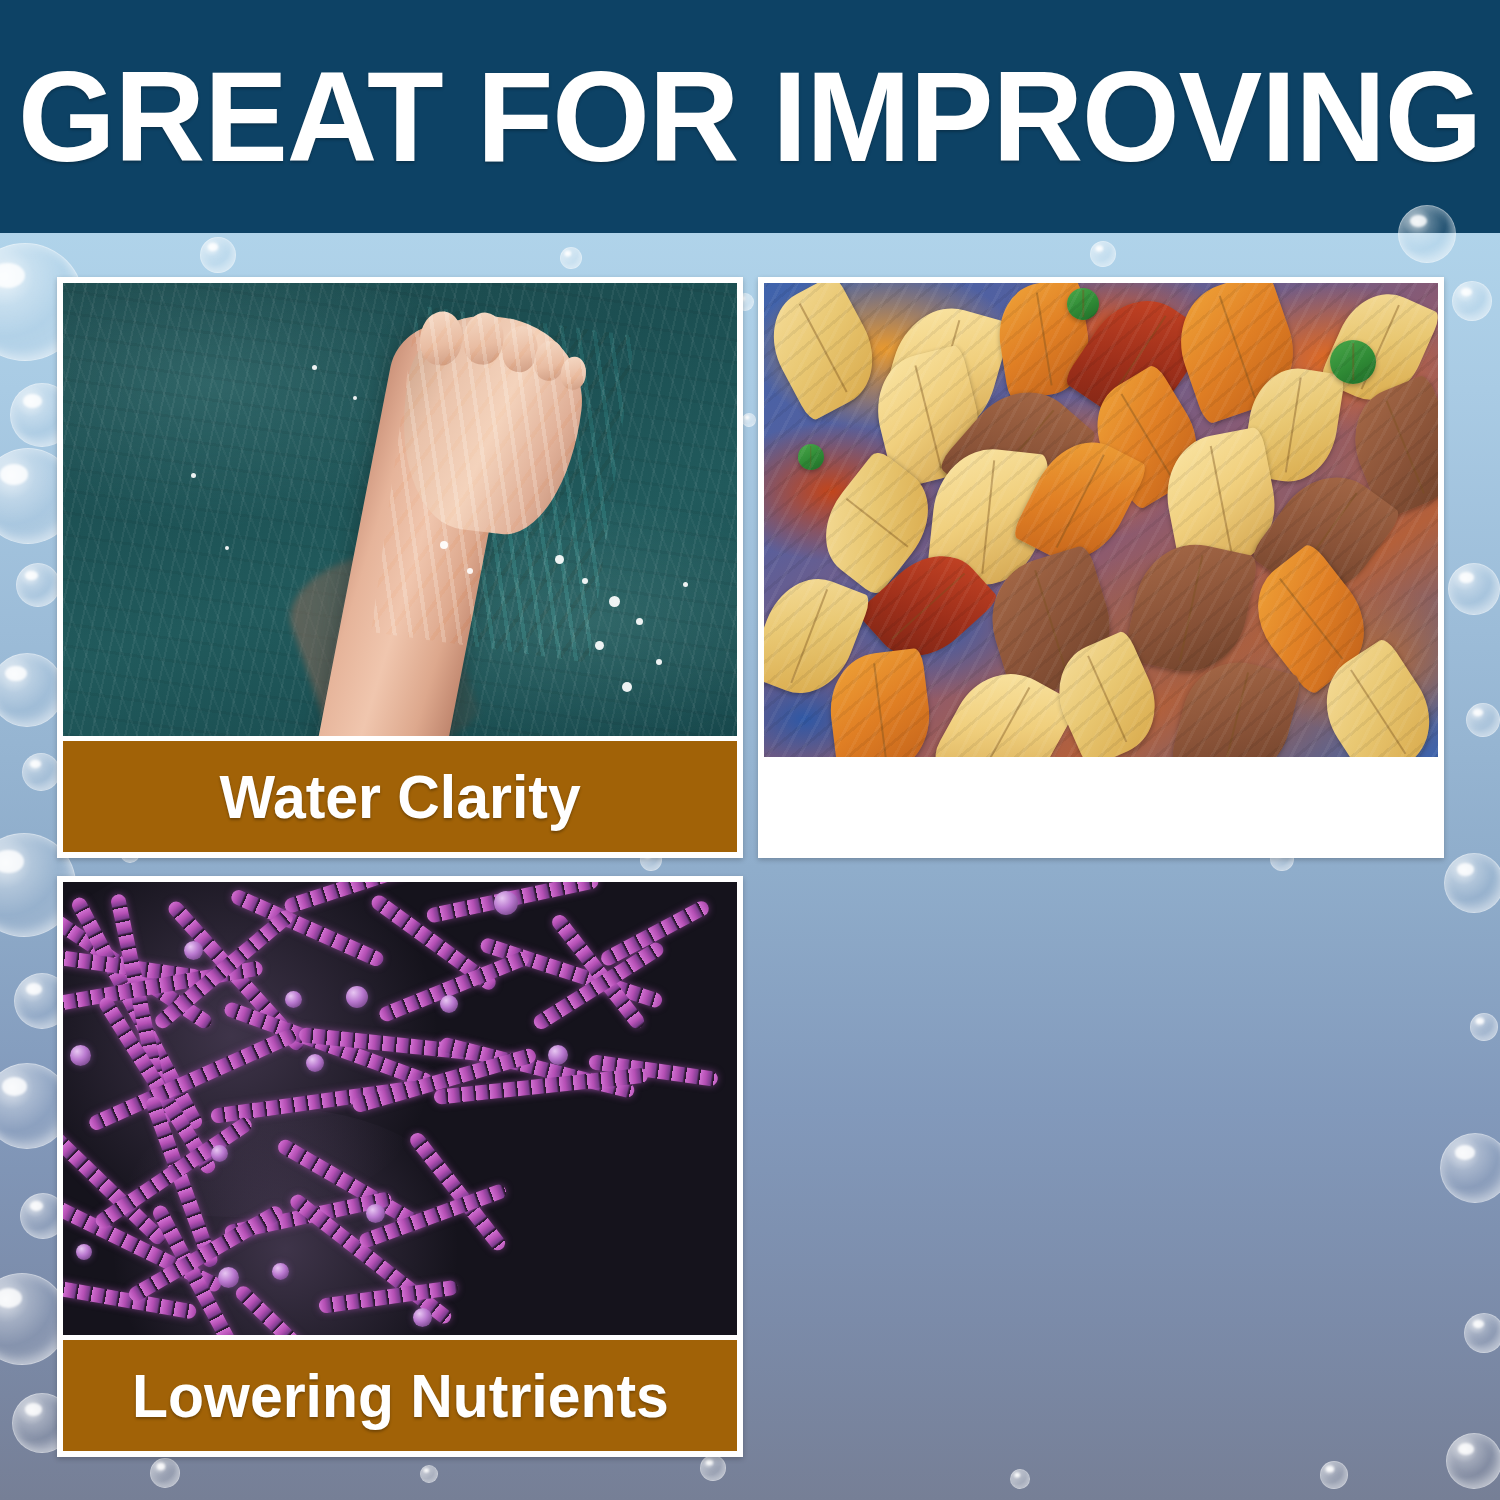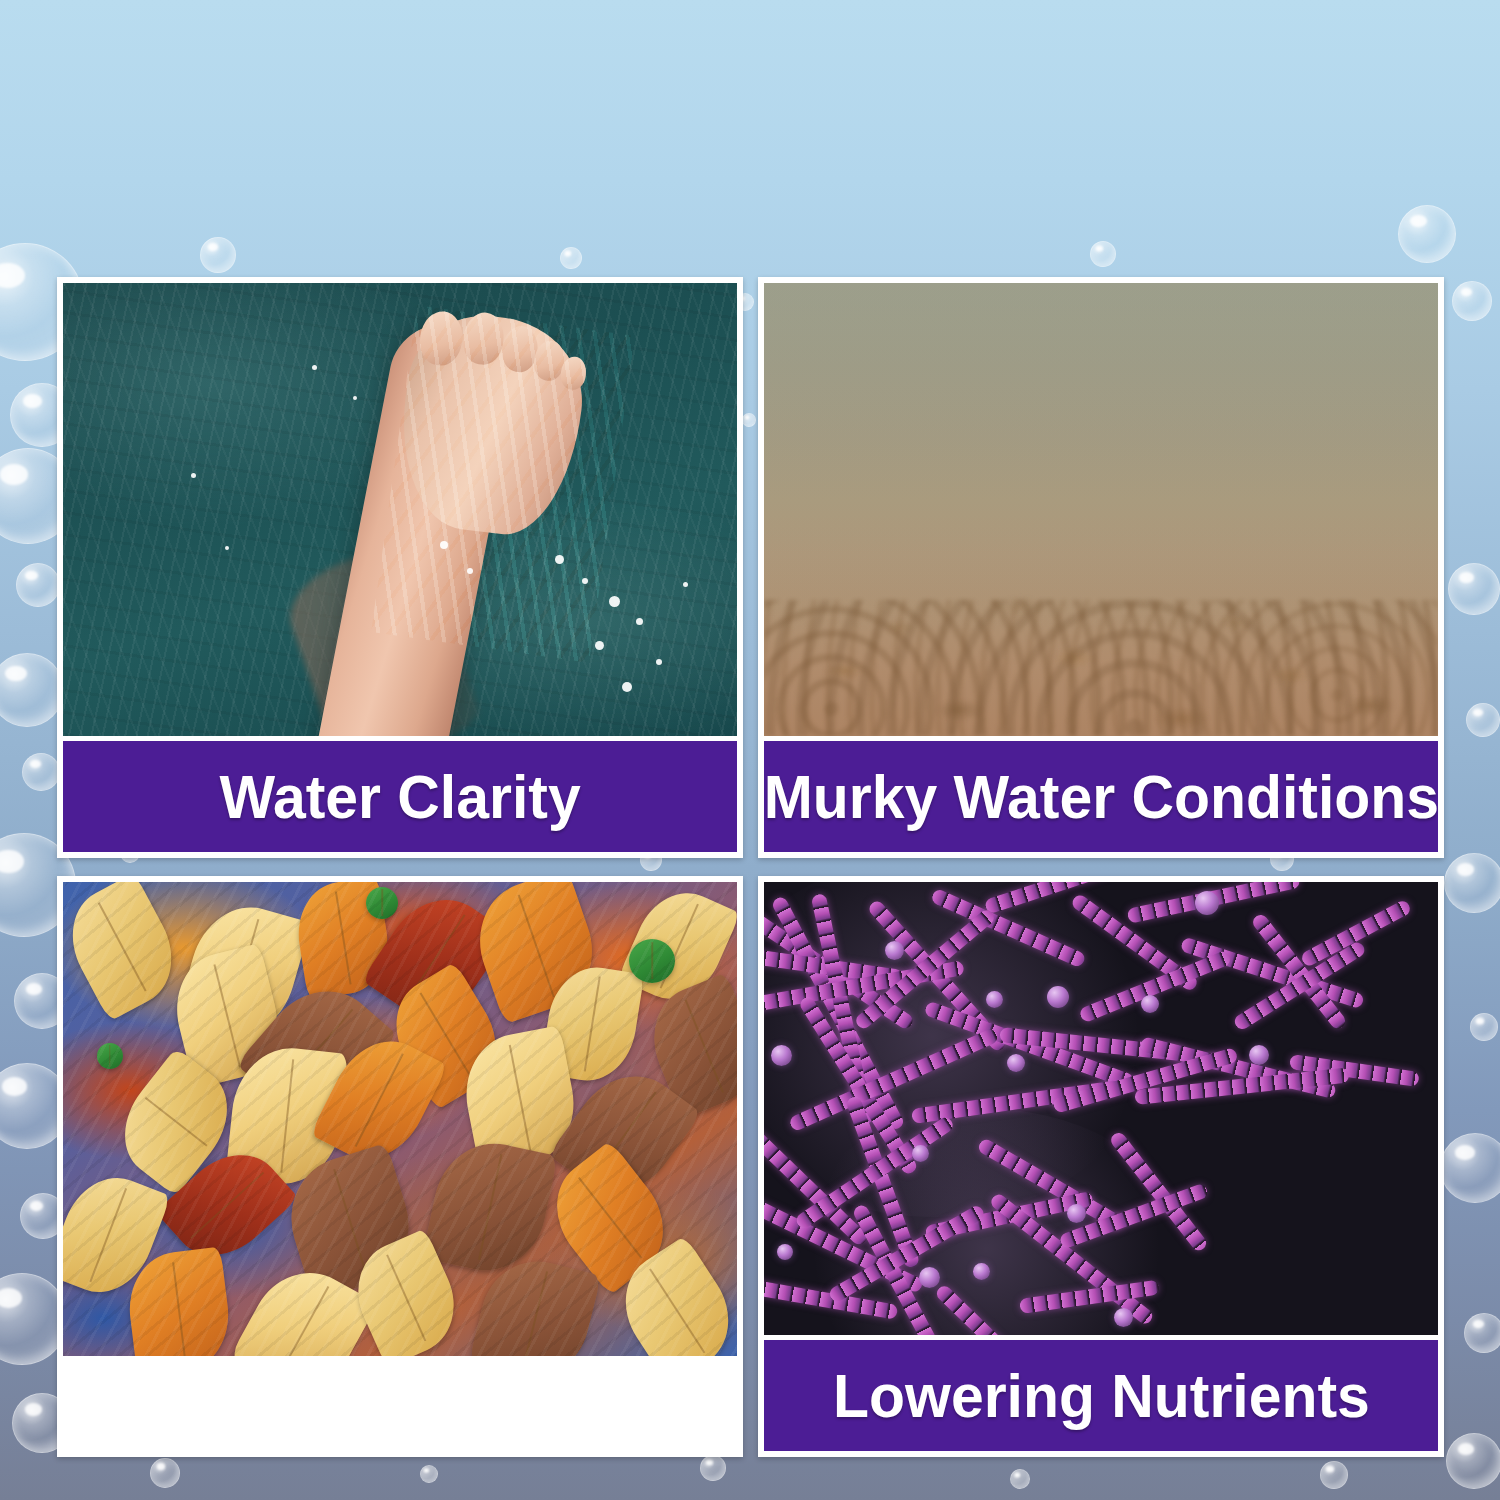--- a/index.html
+++ b/index.html
@@ -317,6 +317,9 @@
 
 <div id="poster">
 
+  <div class="header-band">
+    <div class="header-title">GREAT FOR IMPROVING</div>
+  </div>
 
   <div class="bubble-layer">
     <div class="bubble" style="left:-34px;  top:10px;   width:118px; height:118px;"></div>

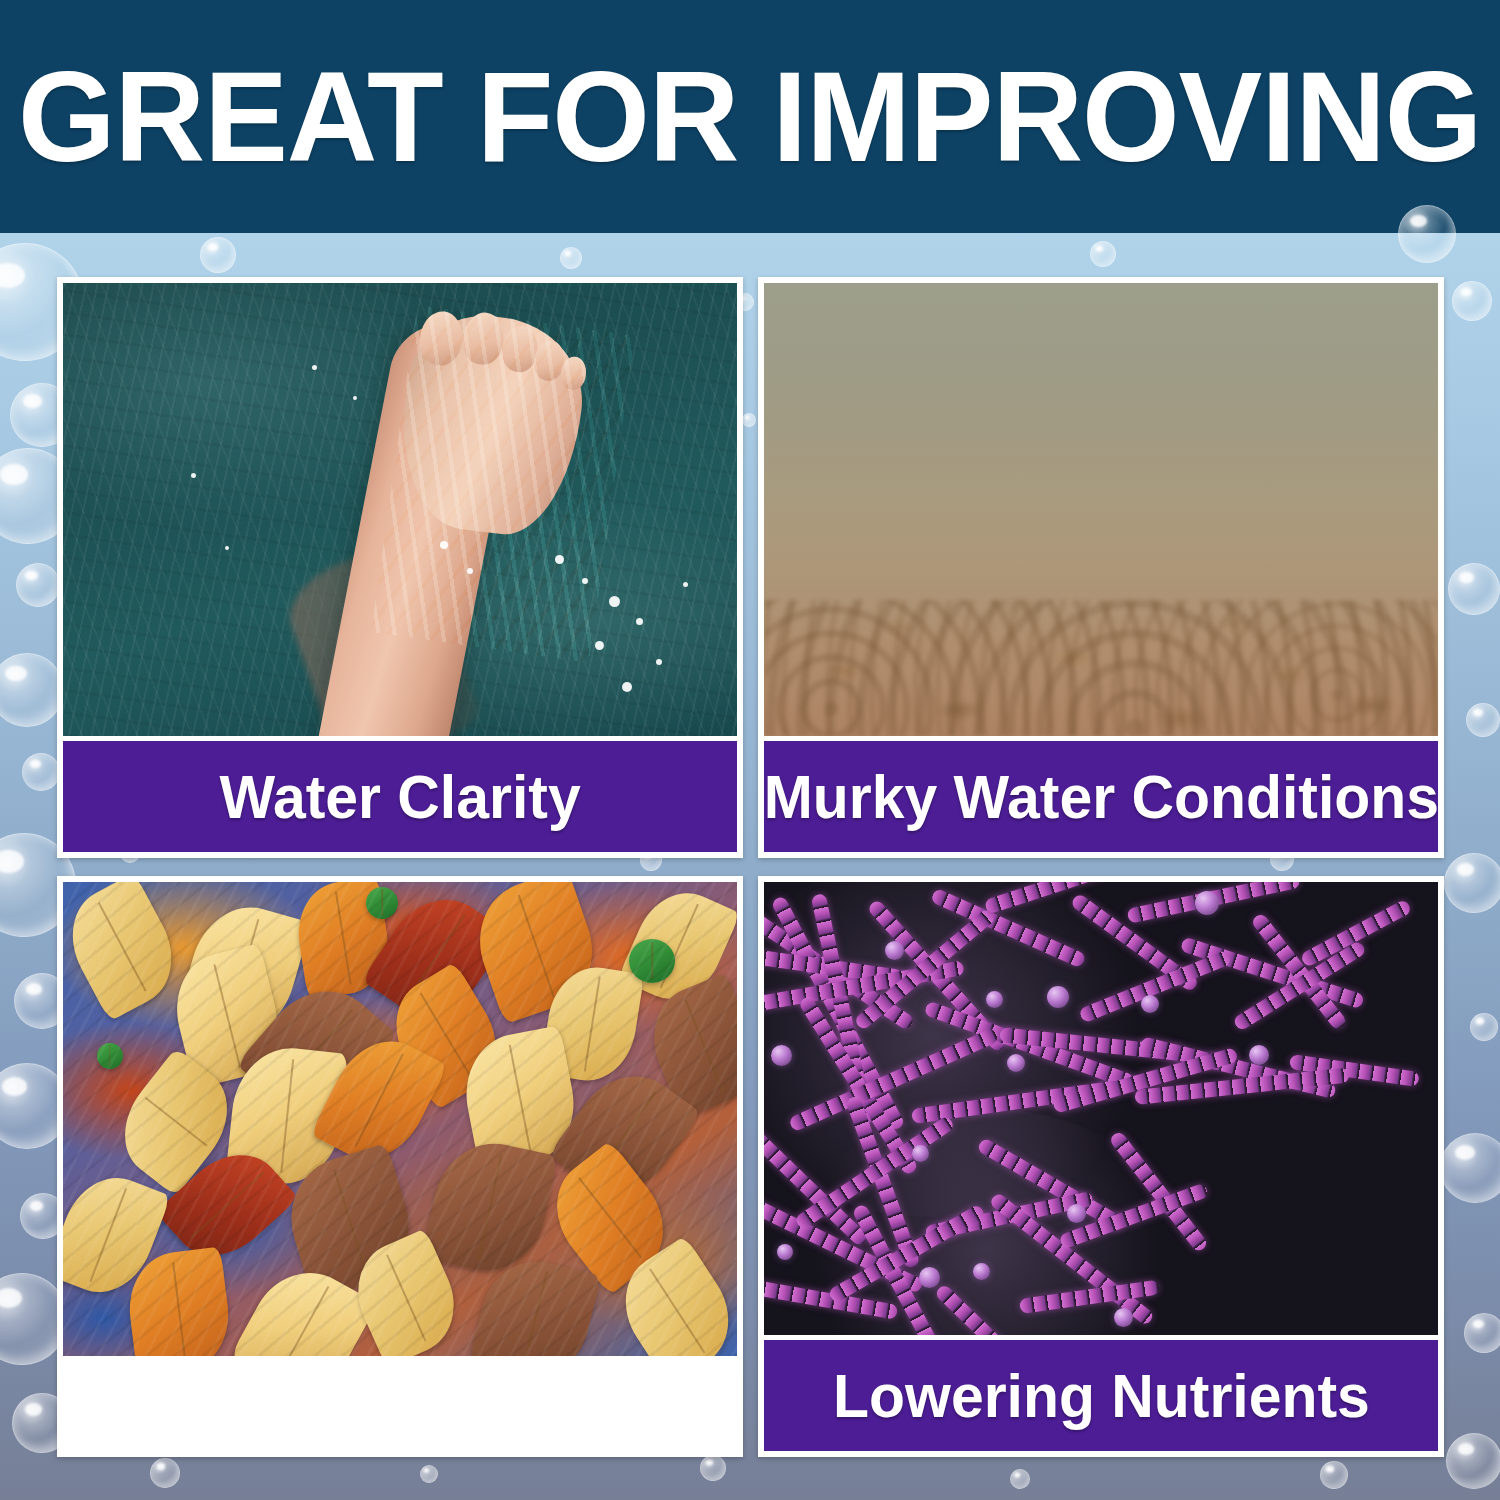--- a/index.html
+++ b/index.html
@@ -115,7 +115,7 @@
   .caption {
     margin-top: 5px;
     height: 116px;
-    background: #4c1d95;
+    background: #a16207;
     display: flex;
     align-items: center;
     justify-content: center;

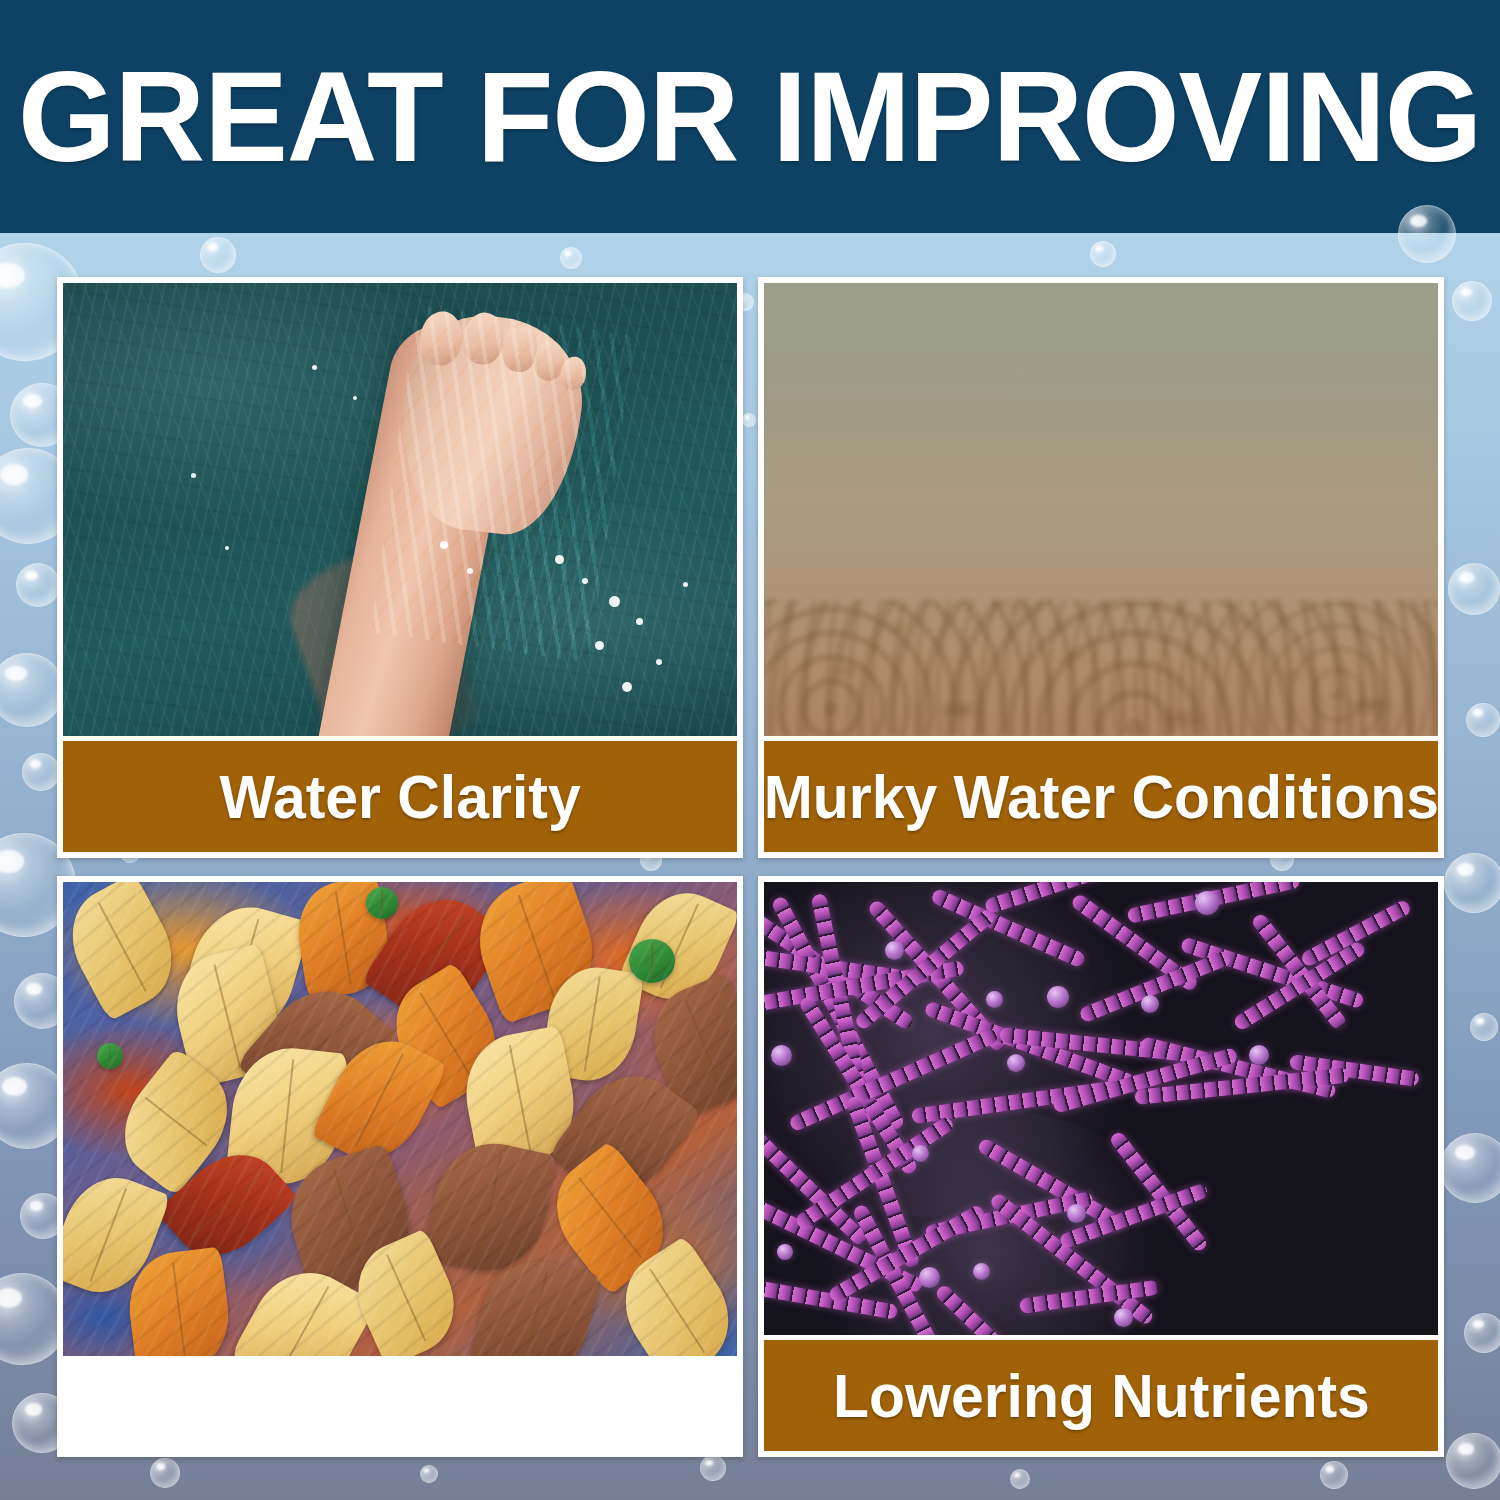--- a/index.html
+++ b/index.html
@@ -400,16 +400,6 @@
       </div>
     </div>
 
-    <div class="card">
-      <div class="photo ph-murky">
-        <div class="silt"></div>
-        <div class="silt2"></div>
-        <div class="haze"></div>
-      </div>
-      <div class="caption">
-        <span class="caption-text">Murky Water Conditions</span>
-      </div>
-    </div>
 
     <div class="card">
       <div class="photo ph-leaves">

